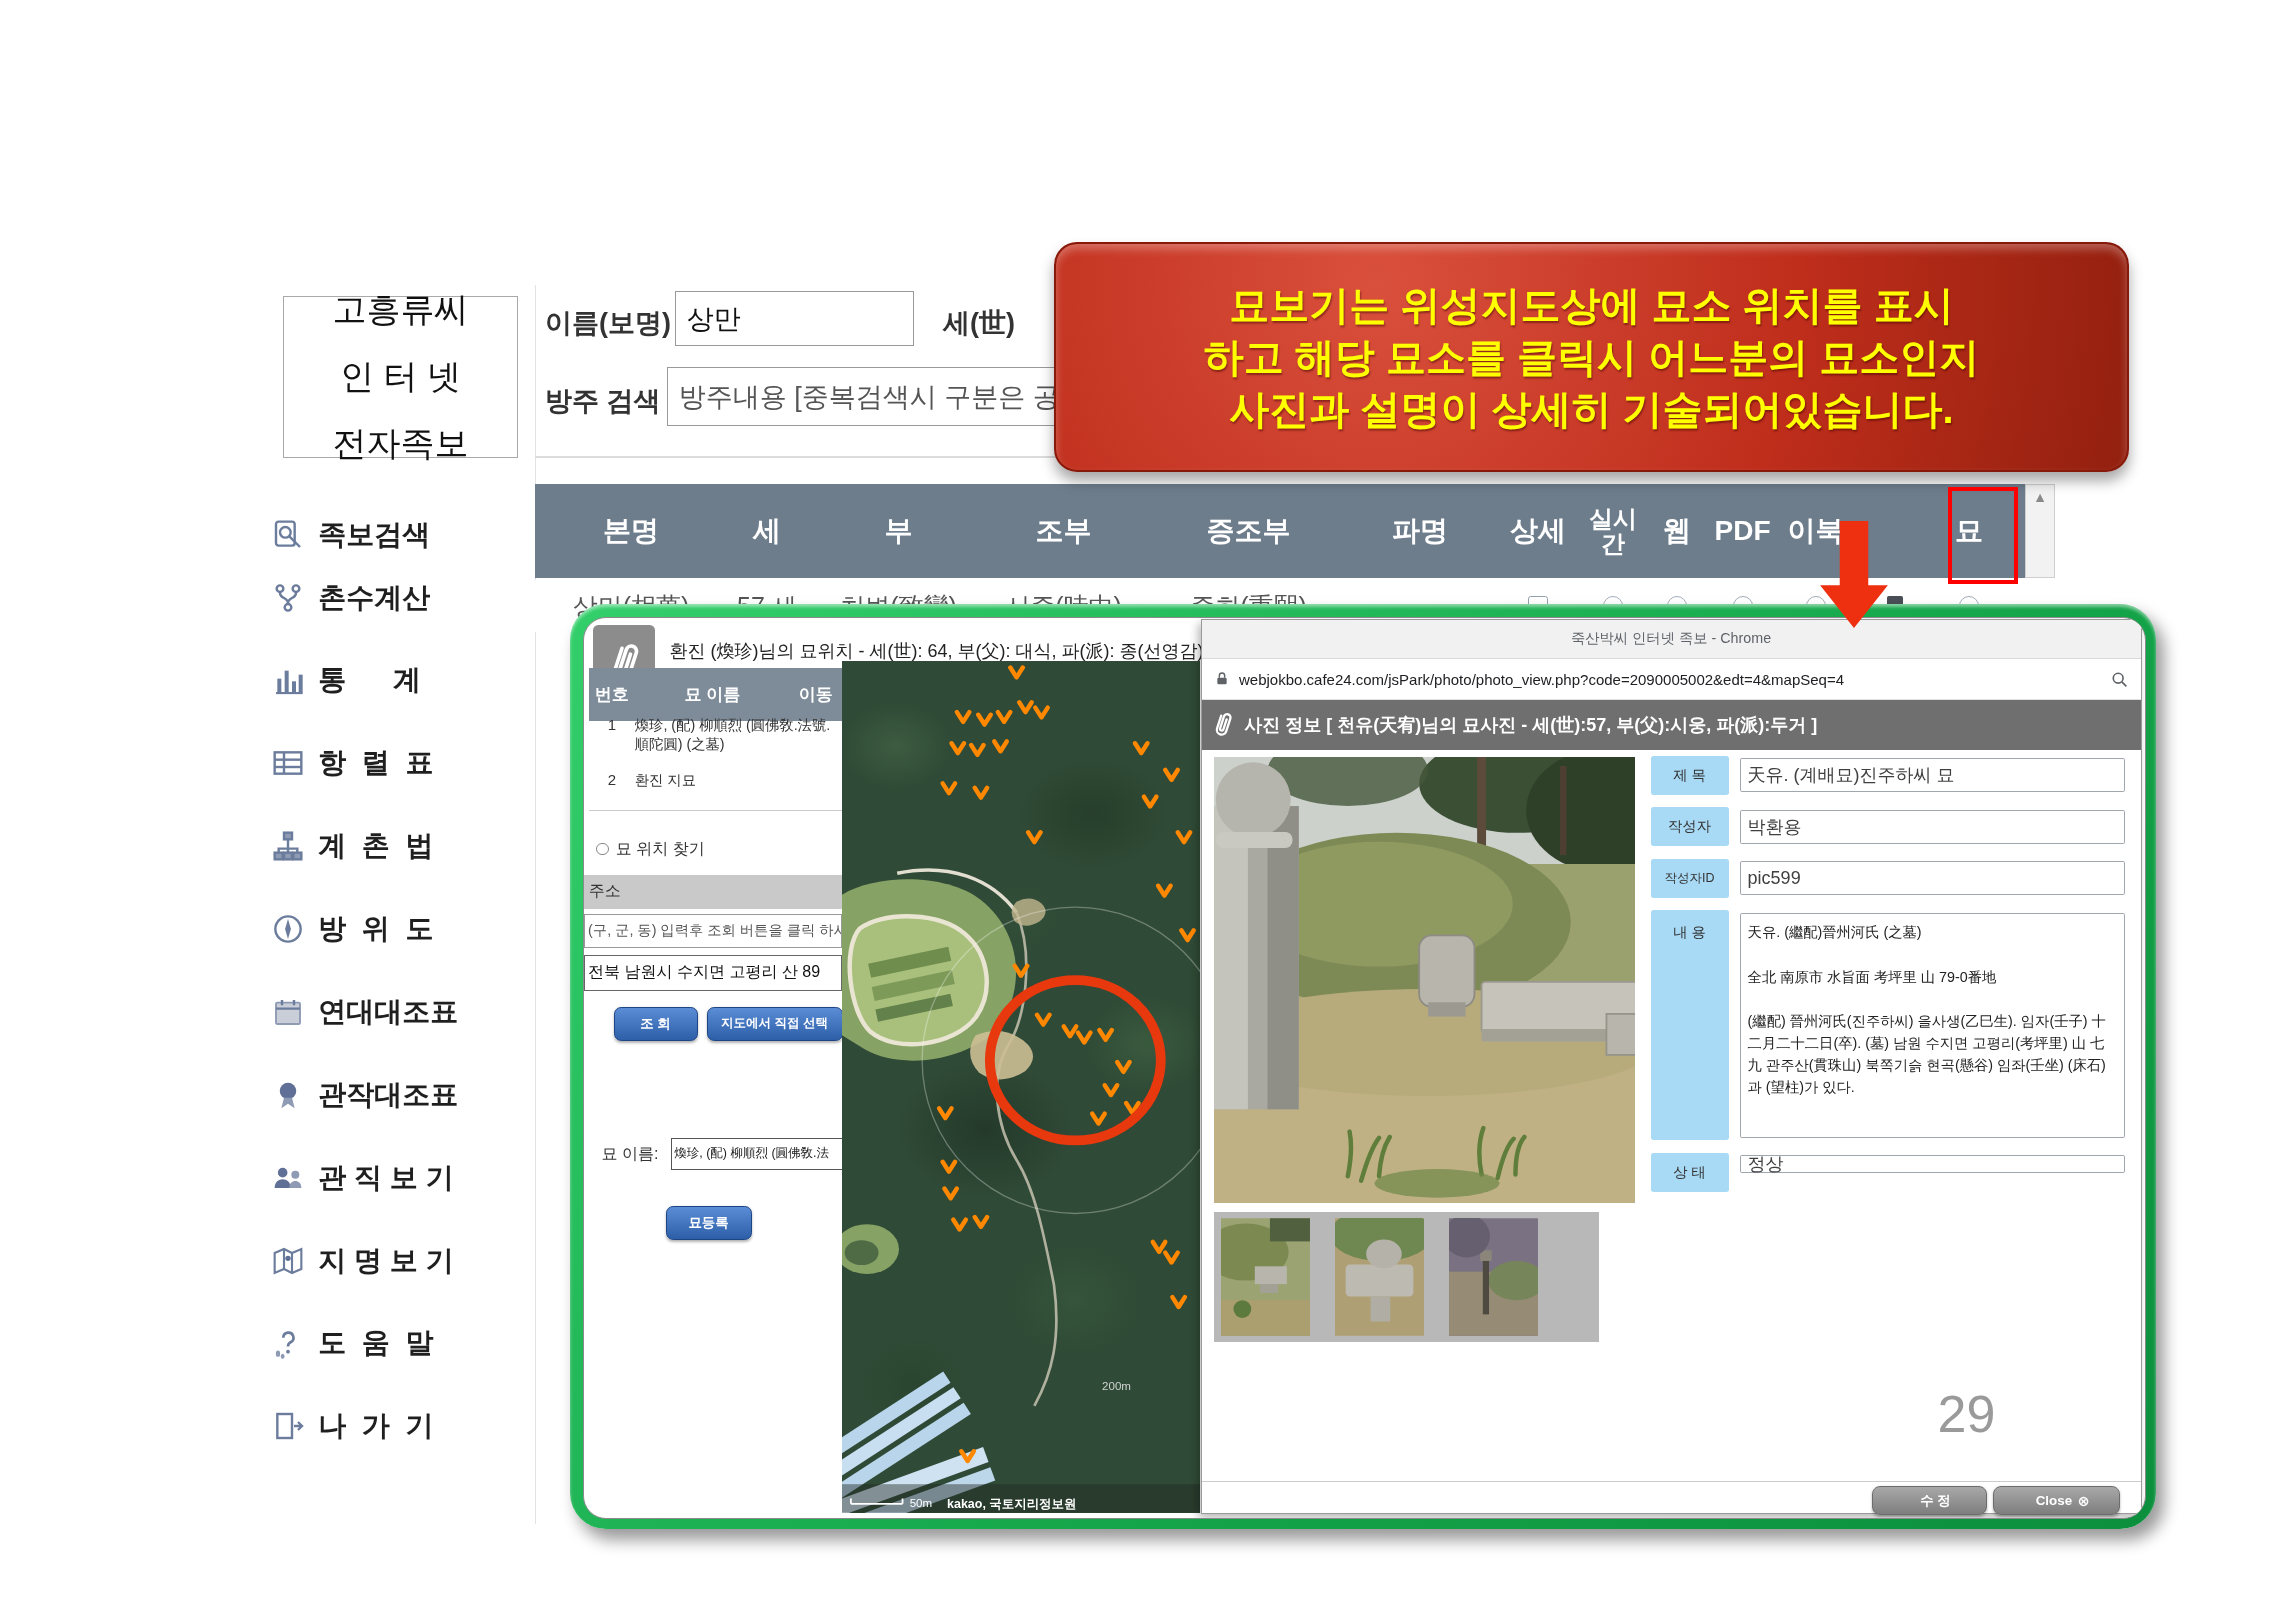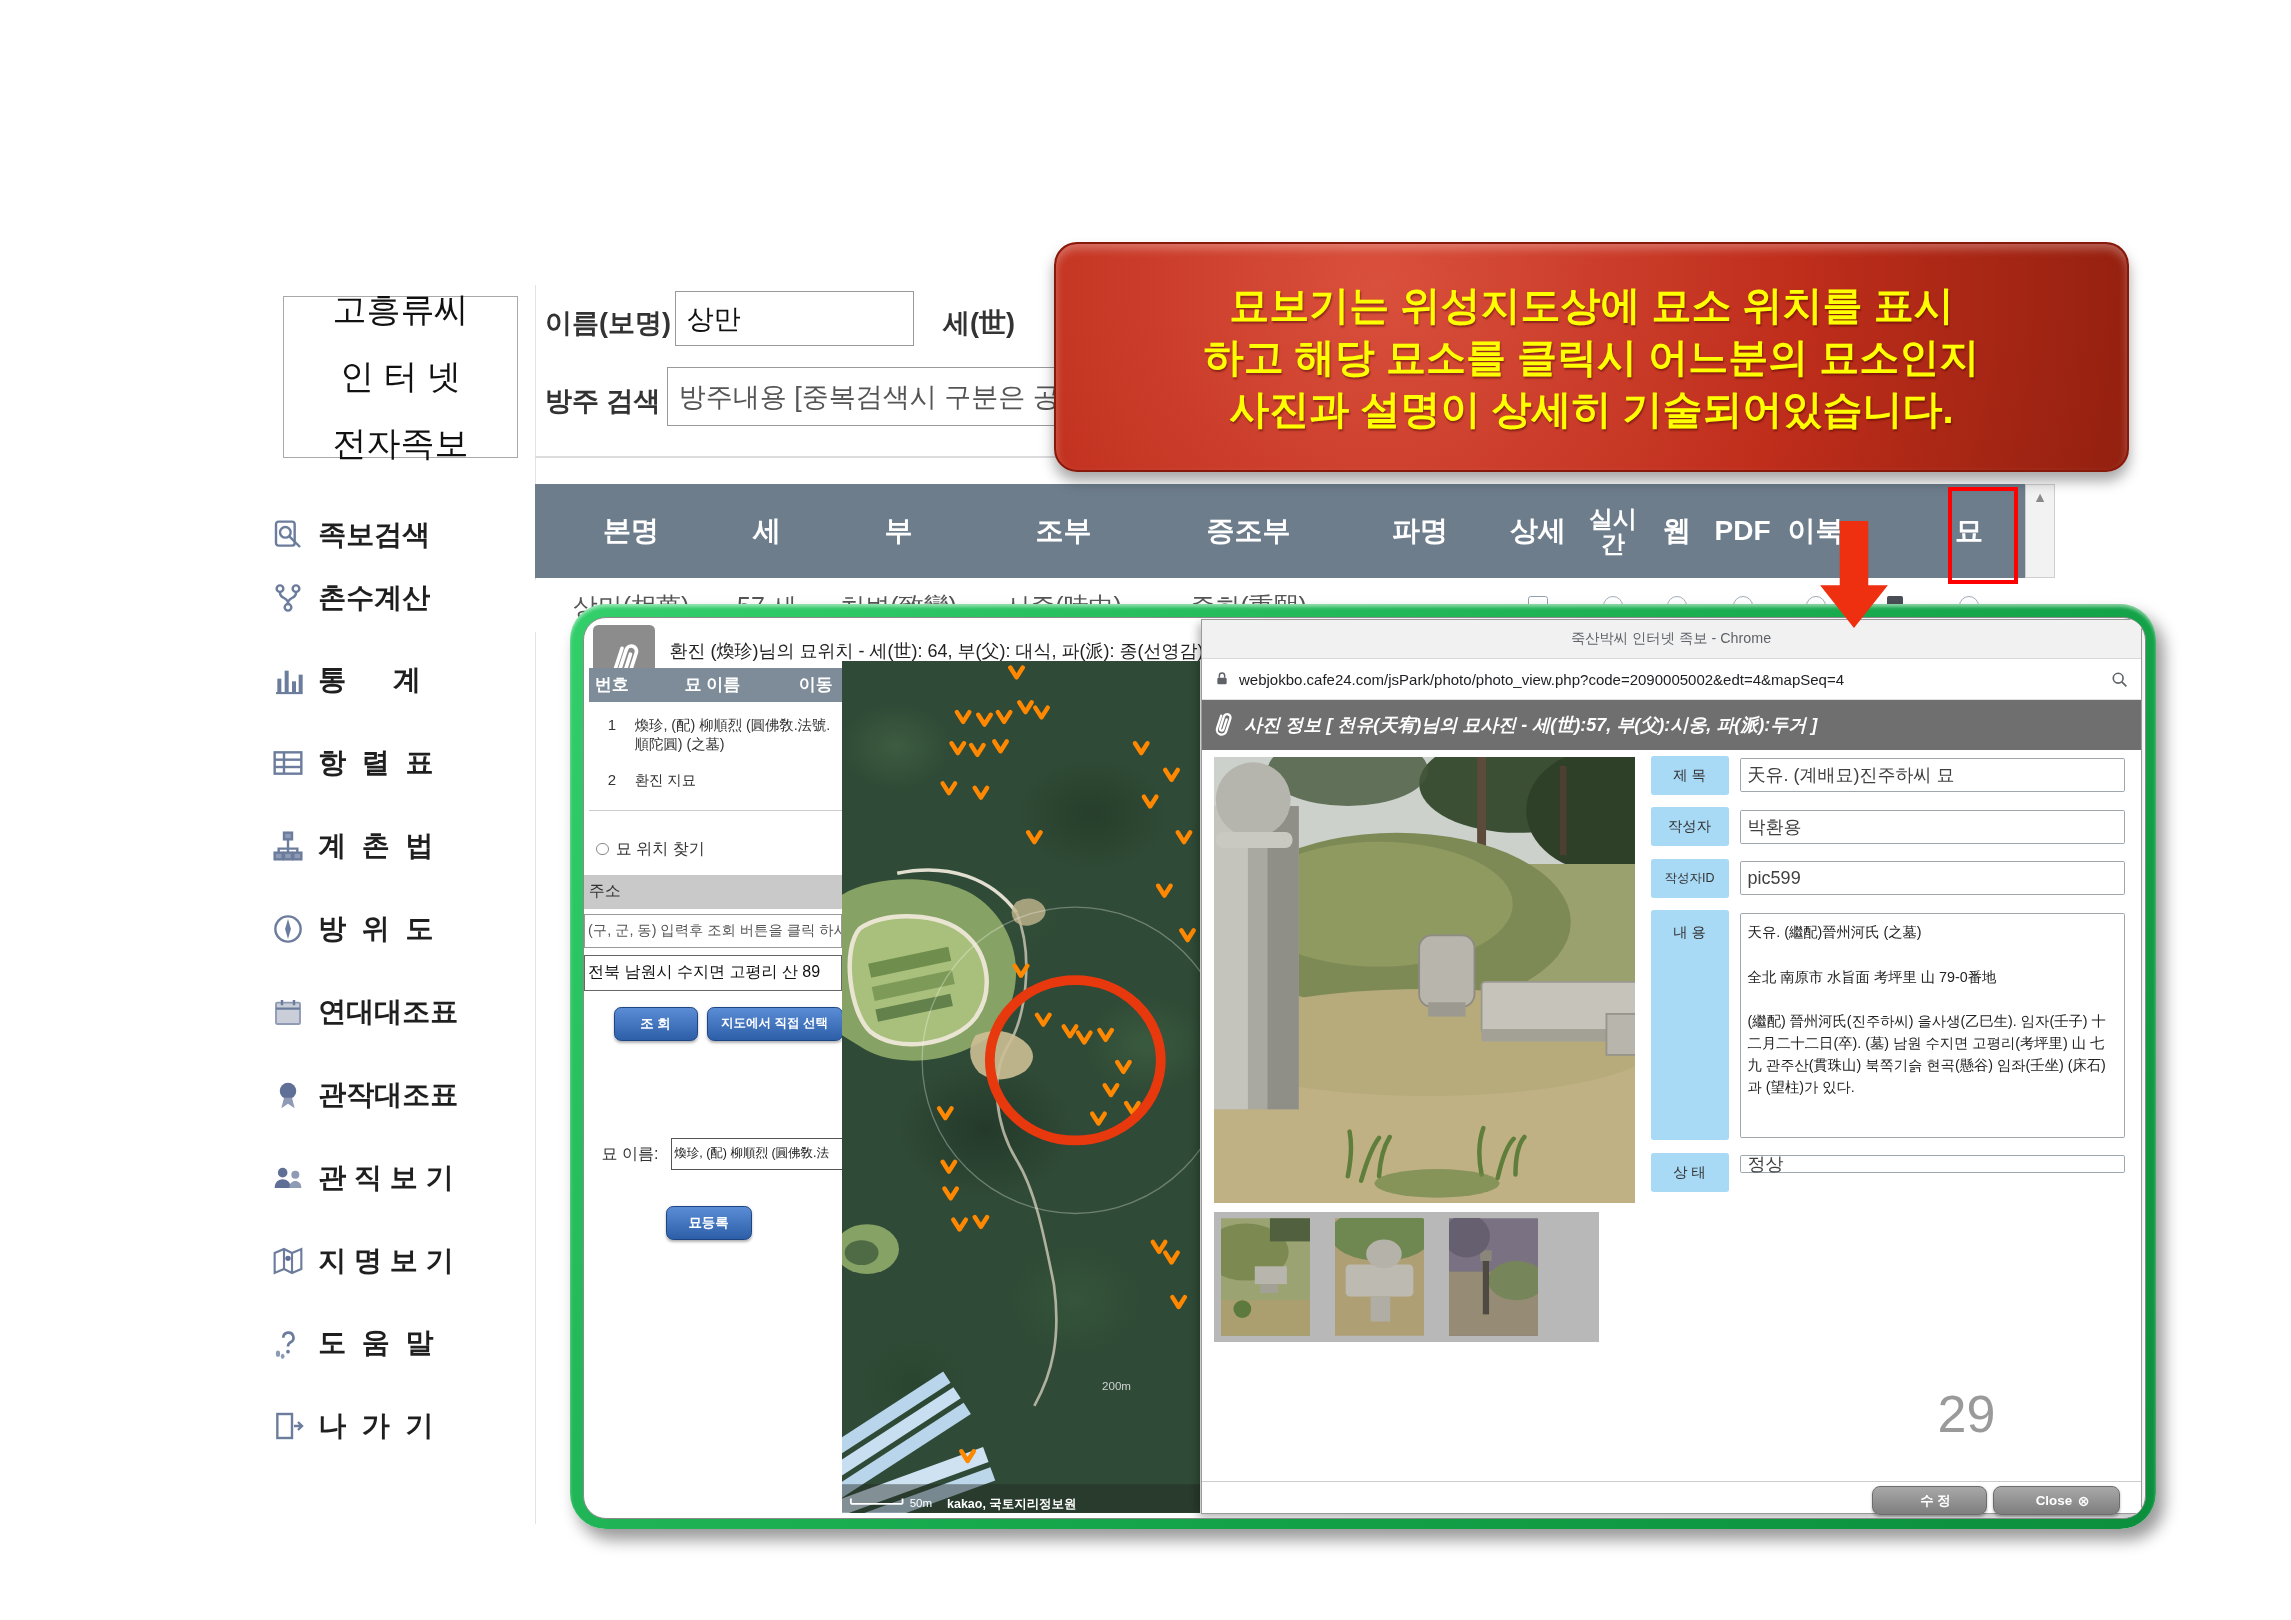--- a/index.html
+++ b/index.html
@@ -52,7 +52,7 @@
   .clipbox{left:9px;top:7.1px;width:62px;height:77px;background:#8c8c8c;border-radius:5.3px;display:flex;align-items:center;justify-content:center;}
   .ptitle{left:86px;top:21.4px;width:980px;font-size:18px;color:#222;}
   
-  .lp-head{left:5.3px;top:50px;width:253px;height:34px;background:#7e8c99;display:flex;align-items:center;}
+  .lp-head{left:5.3px;top:50px;width:253px;height:53px;background:#7e8c99;display:flex;align-items:center;}
   .lp-head span{color:#fff;font-size:17px;font-weight:bold;text-align:center;}
   .lp-row{left:5.3px;width:253px;display:flex;}
   .lp-no{flex:0 0 46px;text-align:center;font-size:15px;color:#333;}

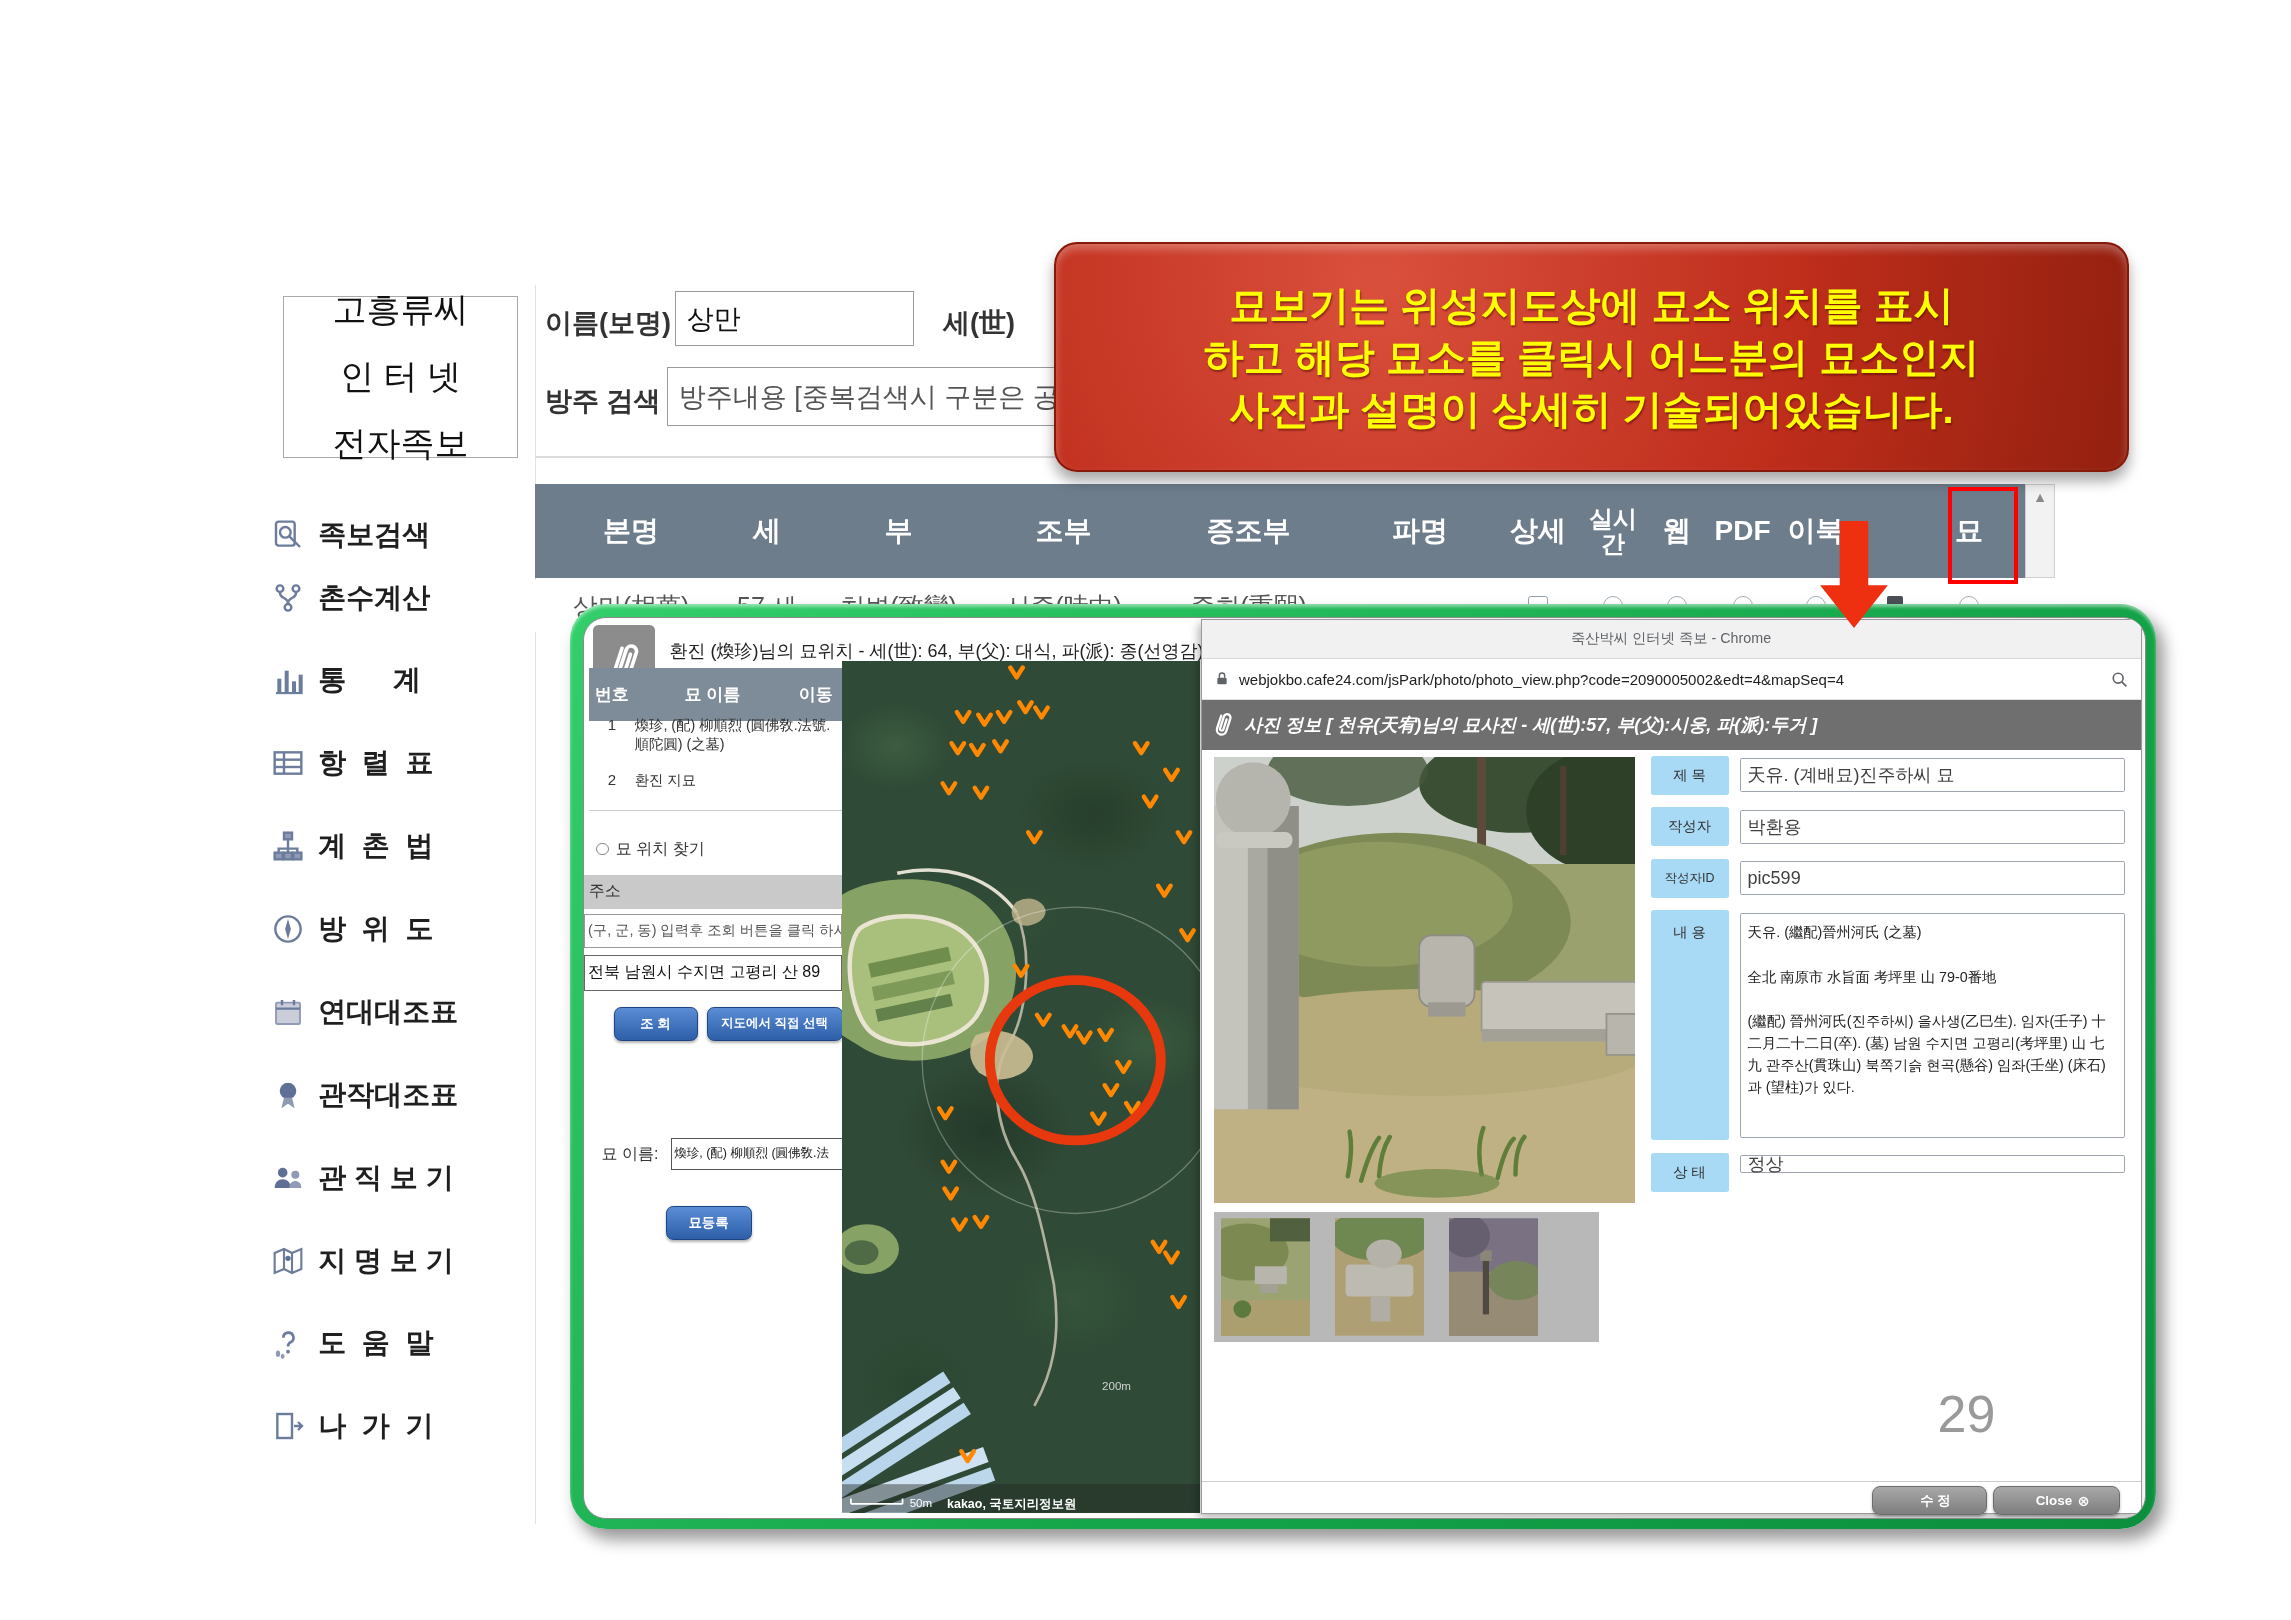--- a/index.html
+++ b/index.html
@@ -86,7 +86,7 @@
     display:flex;align-items:center;padding:0 12.5px;box-sizing:border-box;gap:9px;}
   .c-url{font-size:15px;color:#202124;flex:1;}
   .c-phead{position:absolute;left:0;top:80px;width:100%;height:50px;background:#6f6f6f;display:flex;align-items:center;
-    padding:2px 9px;box-sizing:border-box;gap:10.7px;font-style:italic;}
+    padding:2px 9px;box-sizing:border-box;gap:10.7px;}
   .c-phead span{color:#fff;font-size:18px;font-weight:bold;}
   .c-content{position:absolute;left:0;top:130px;width:100%;height:763px;background:#fff;}
   .thumbstrip{left:12.5px;top:462px;width:385px;height:130px;background:#b8b8b8;display:flex;align-items:center;gap:25px;padding-left:7.1px;box-sizing:border-box;}

